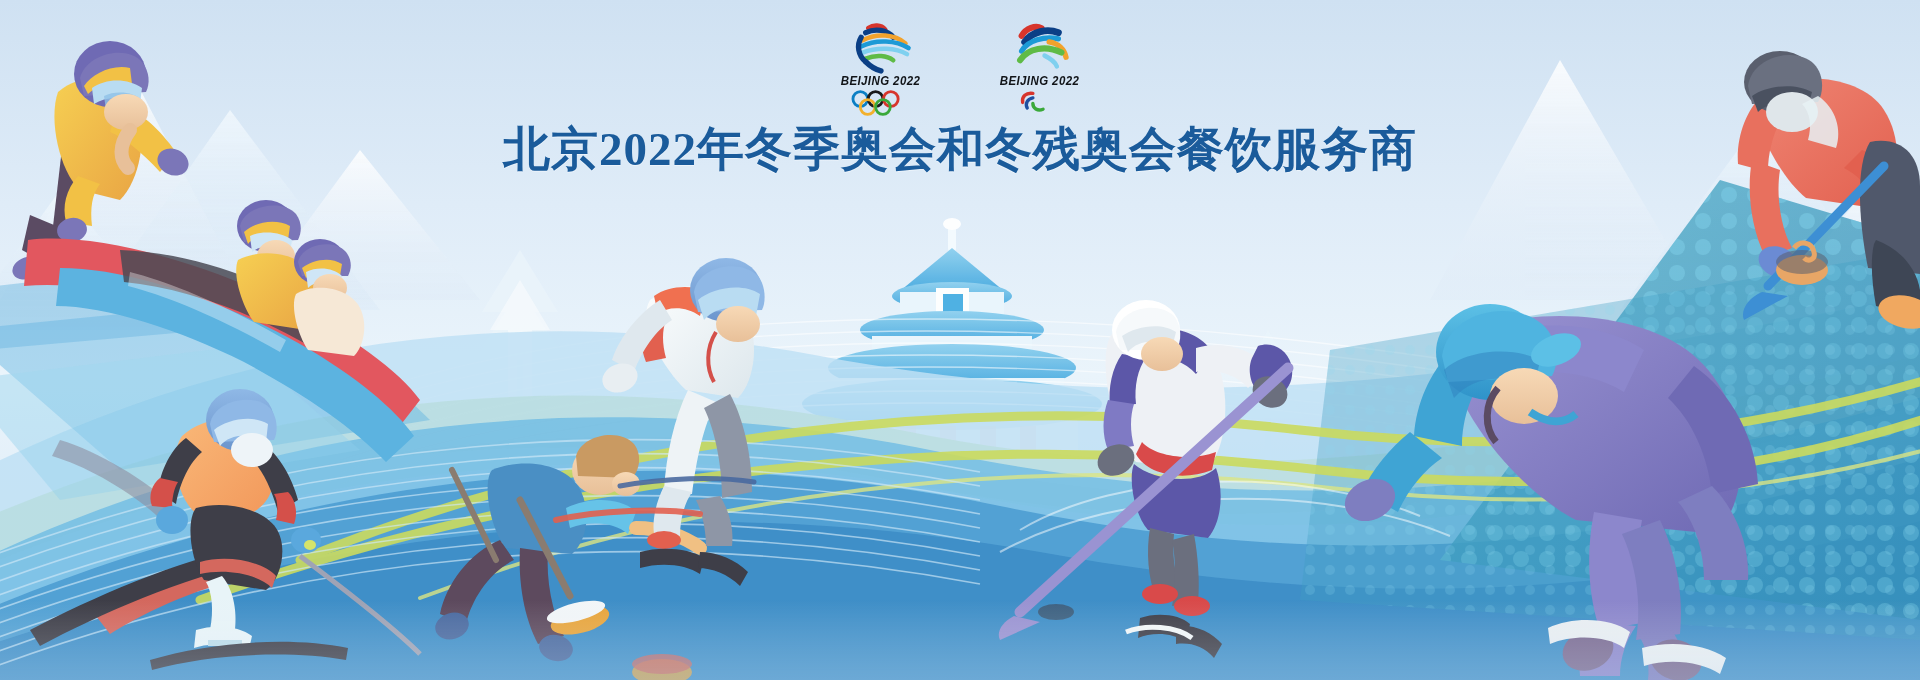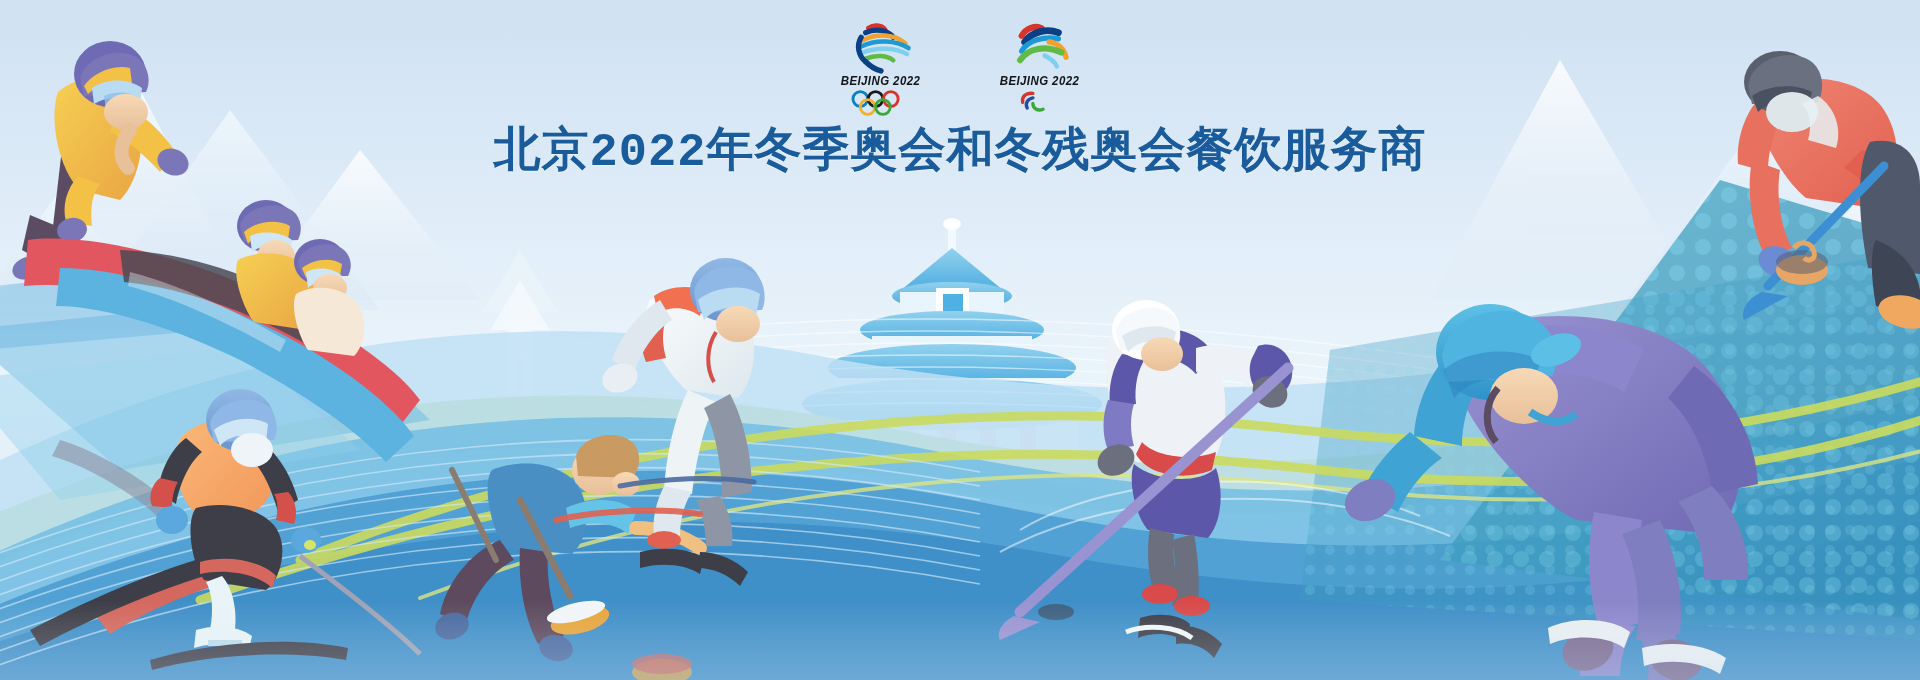--- a/index.html
+++ b/index.html
@@ -36,7 +36,7 @@
   #title{
     position:absolute;top:118px;left:0;right:0;
     text-align:center;z-index:45;
-    font-family:Liberation Mono, monospace;
+    font-family:Liberation Serif, serif;
     font-weight:bold;
     font-size:47px;
     letter-spacing:1px;

